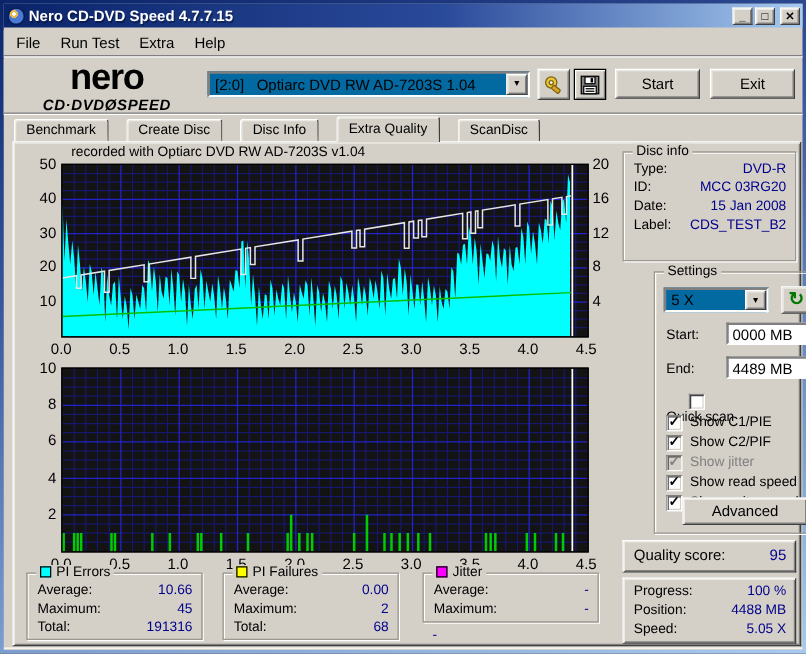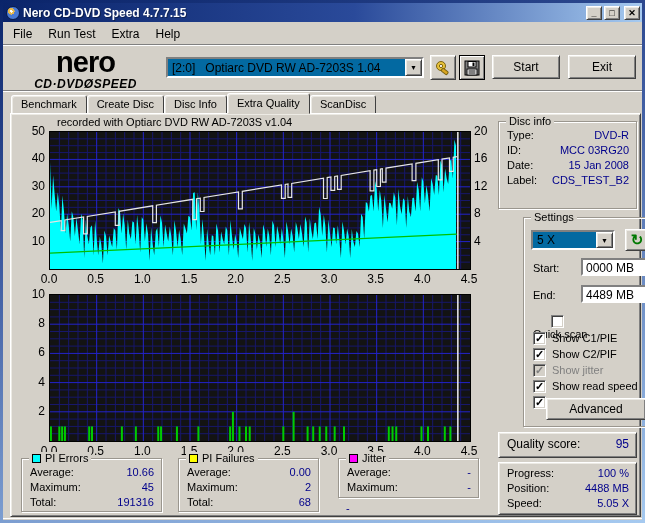--- a/index.html
+++ b/index.html
@@ -41,7 +41,7 @@
   .btn{position:absolute;top:9px;height:24px;font-size:12px;display:flex;align-items:center;justify-content:center;}
   
   .tabs{position:absolute;left:8px;top:47px;height:21px;display:flex;align-items:flex-end;}
-  .tab{height:19px;padding:2px 9px 0;margin-right:0;font-size:11px;
+  .tab{height:19px;padding:2px 9px 0;margin-right:14px;font-size:11px;
     background:#D4D0C8;border:1px solid;border-color:#fff #404040 transparent #fff;
     border-radius:3px 3px 0 0;box-shadow:inset 1px 1px 0 #ECEAE4,inset -2px 0 0 #80808000;}
   .tab.active{height:21px;padding-top:3px;position:relative;z-index:3;margin-top:-2px;}

